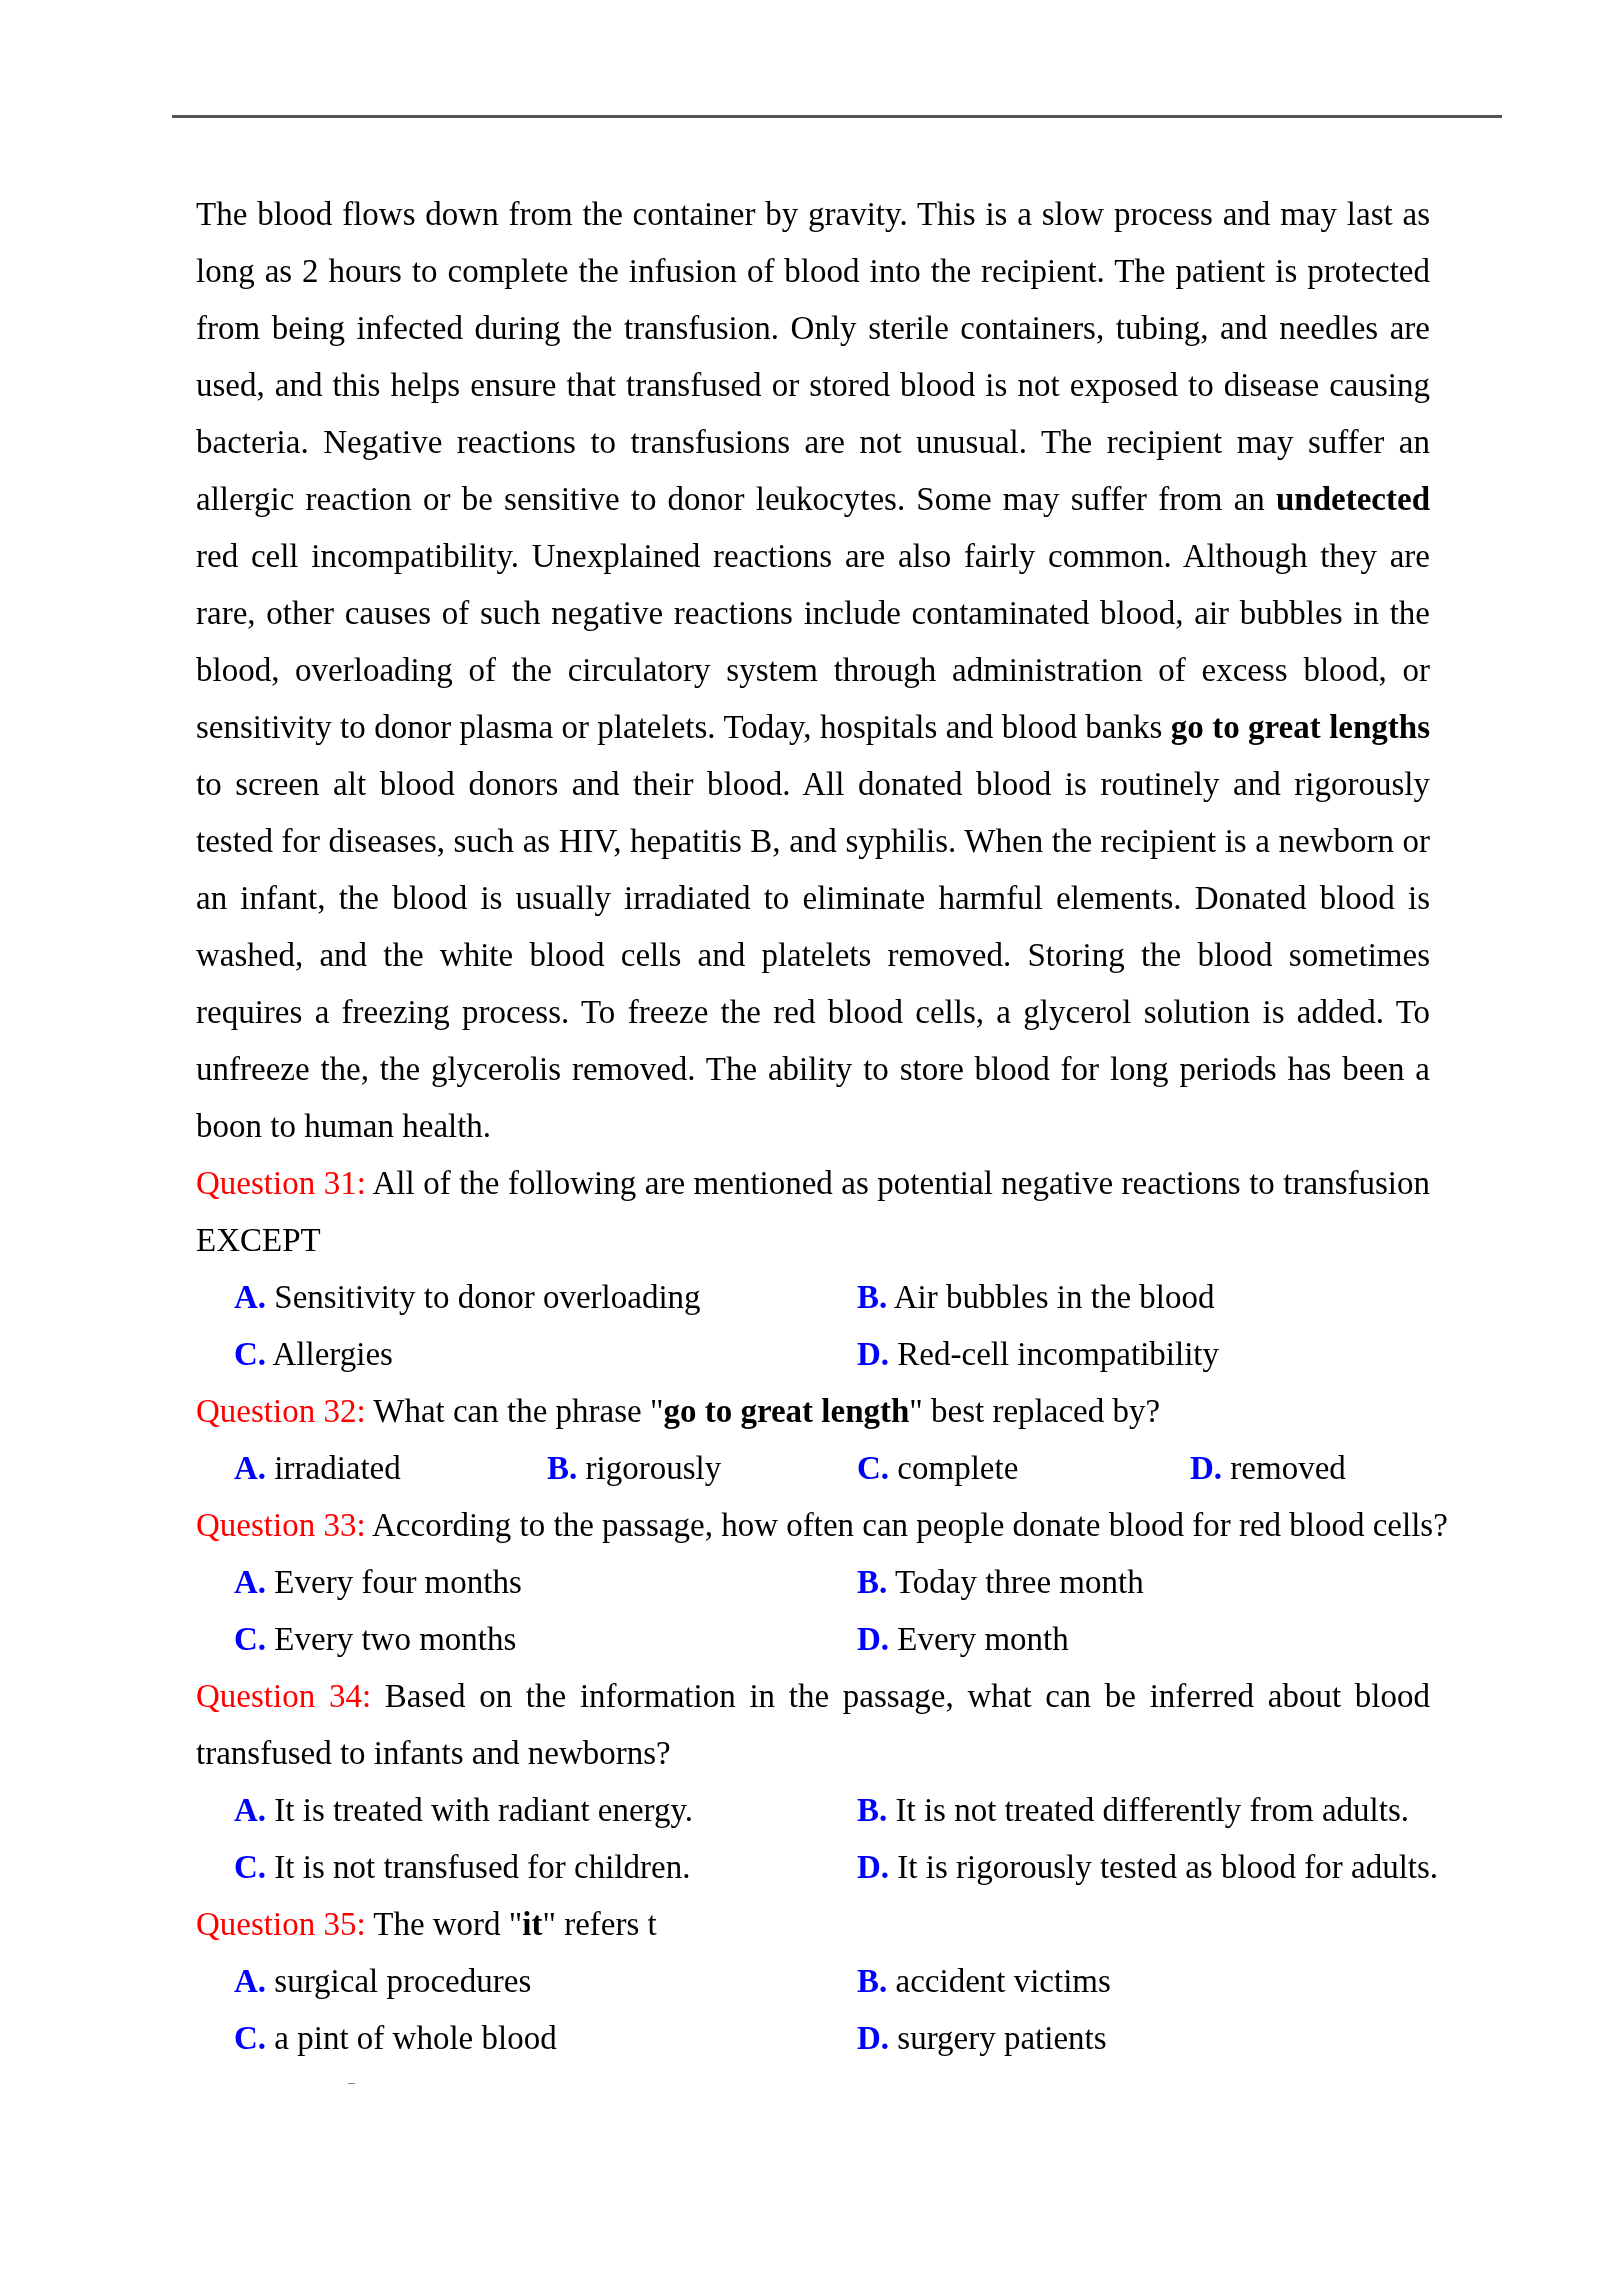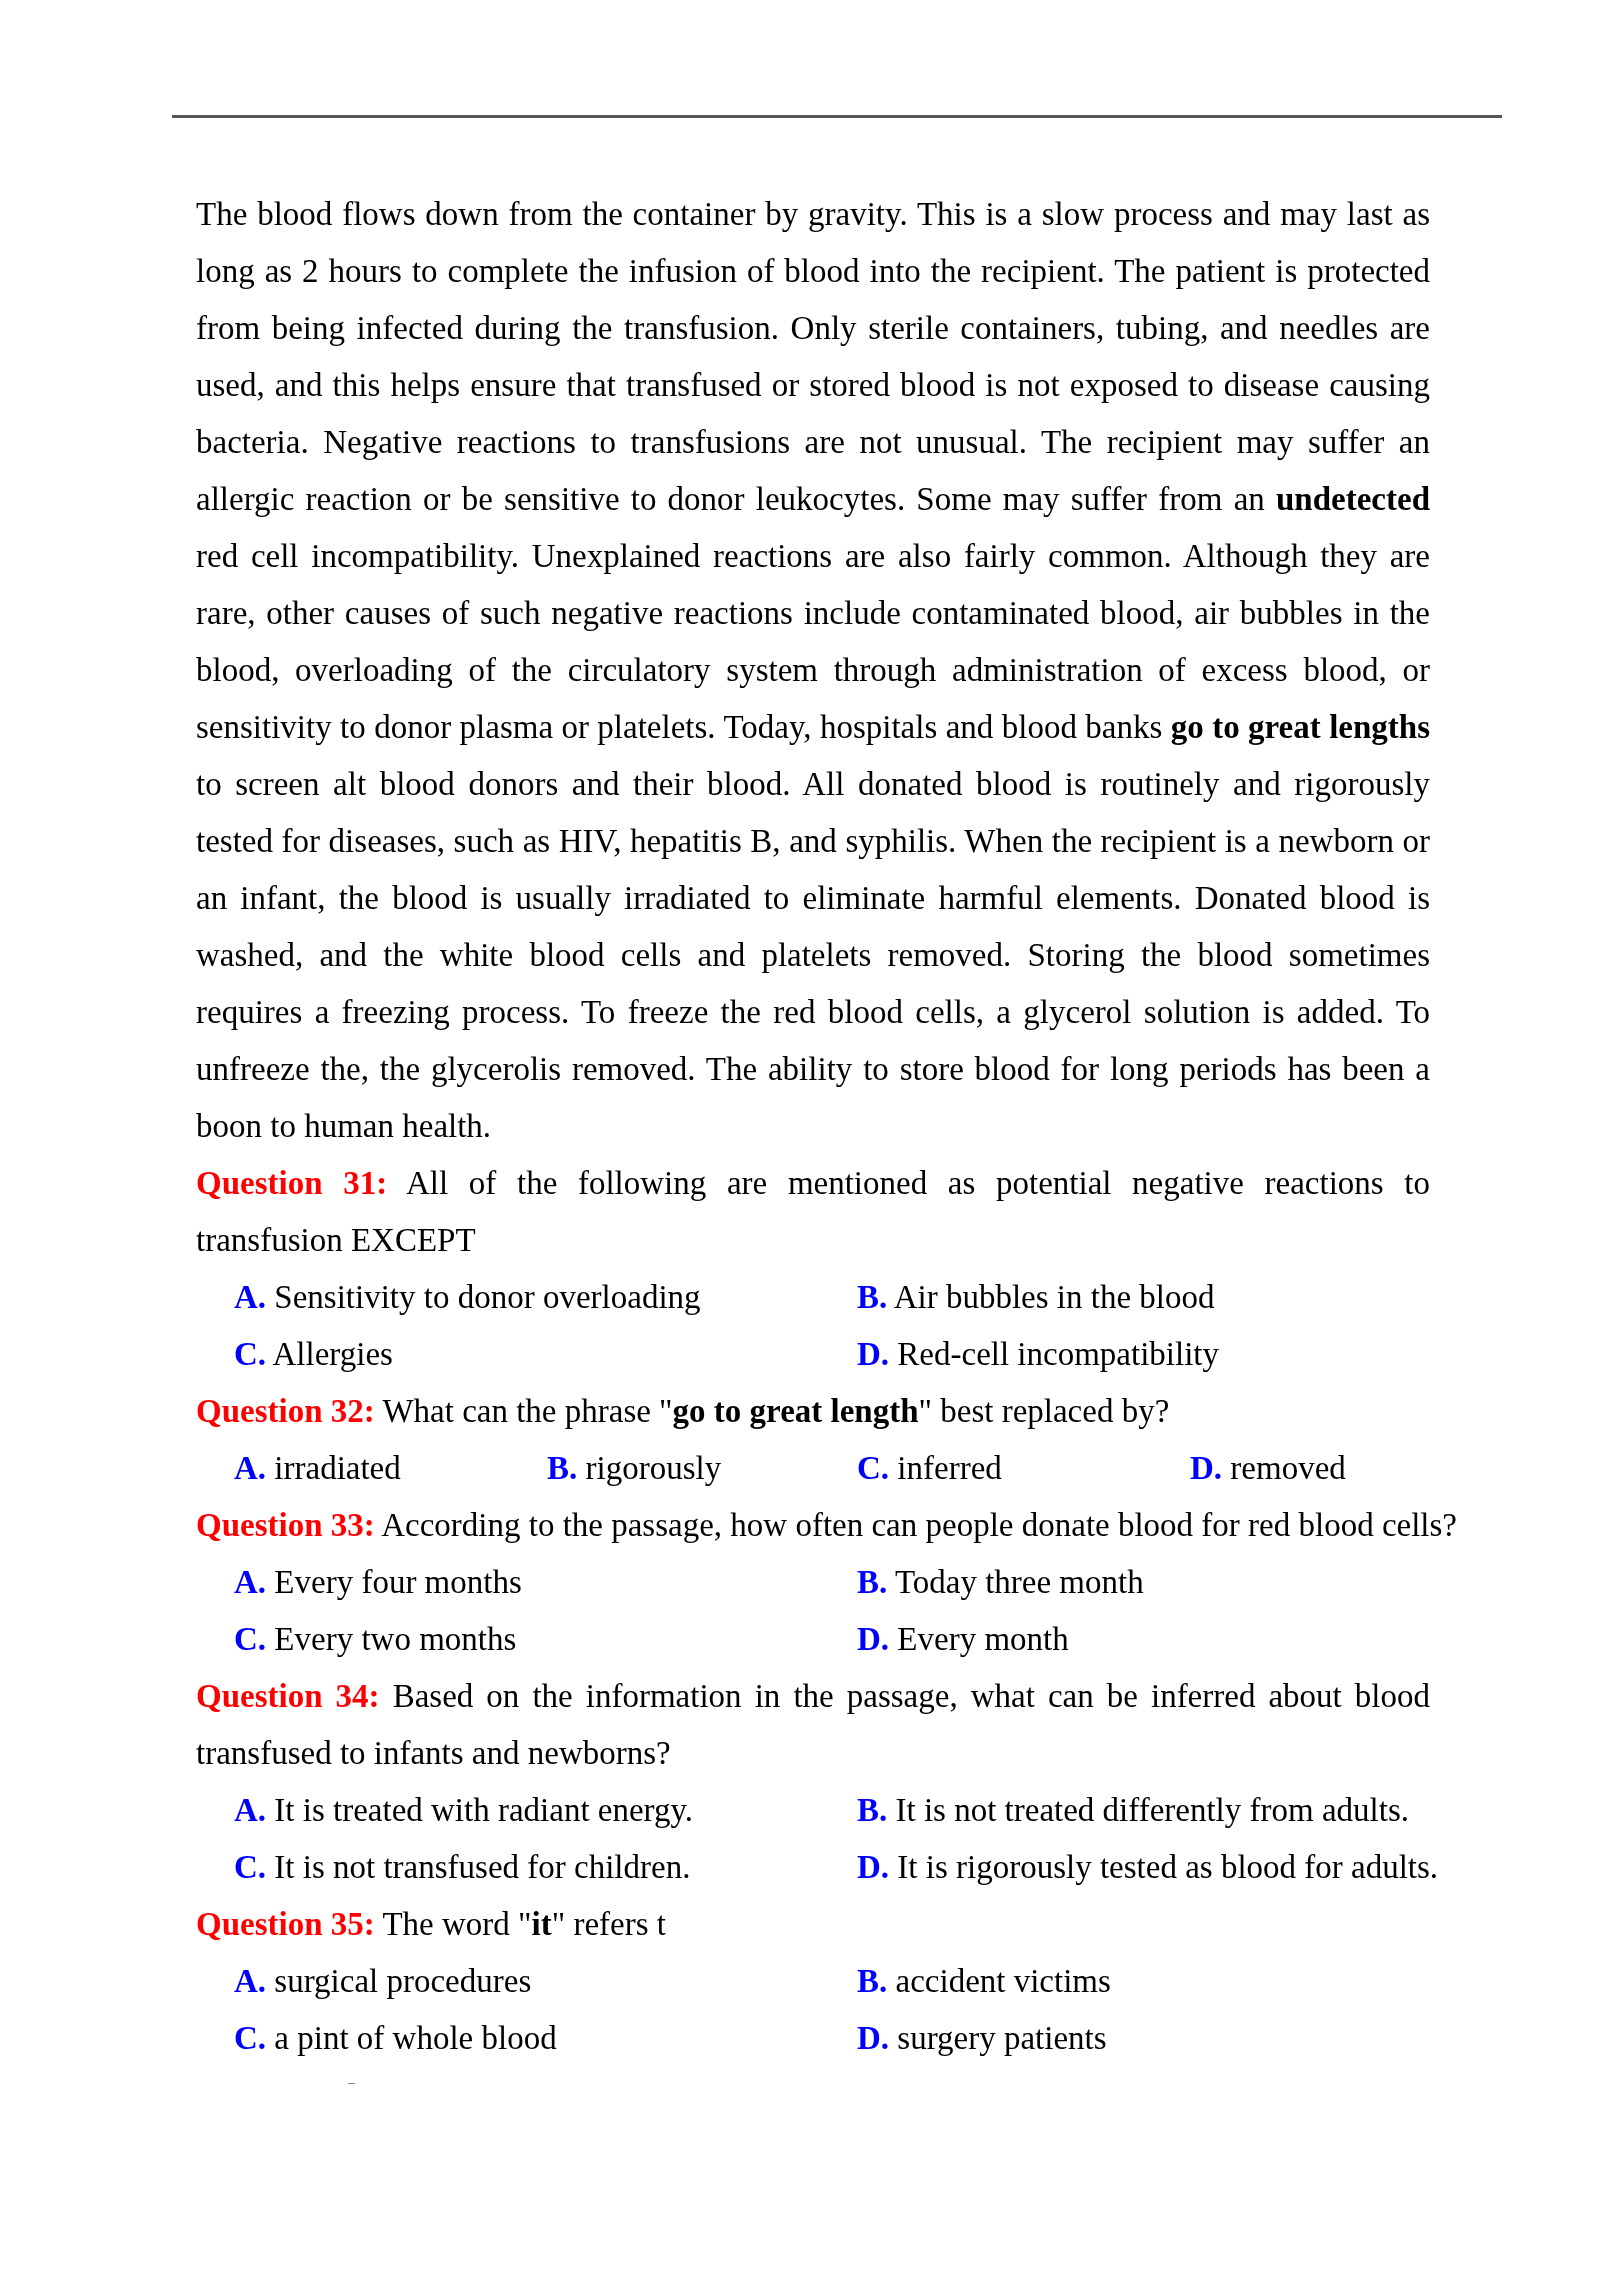--- a/index.html
+++ b/index.html
@@ -44,7 +44,7 @@
   }
   .q-label {
     color: #ff0000;
-    font-weight: bold;
+    font-weight: normal;
   }
   .options {
     position: relative;

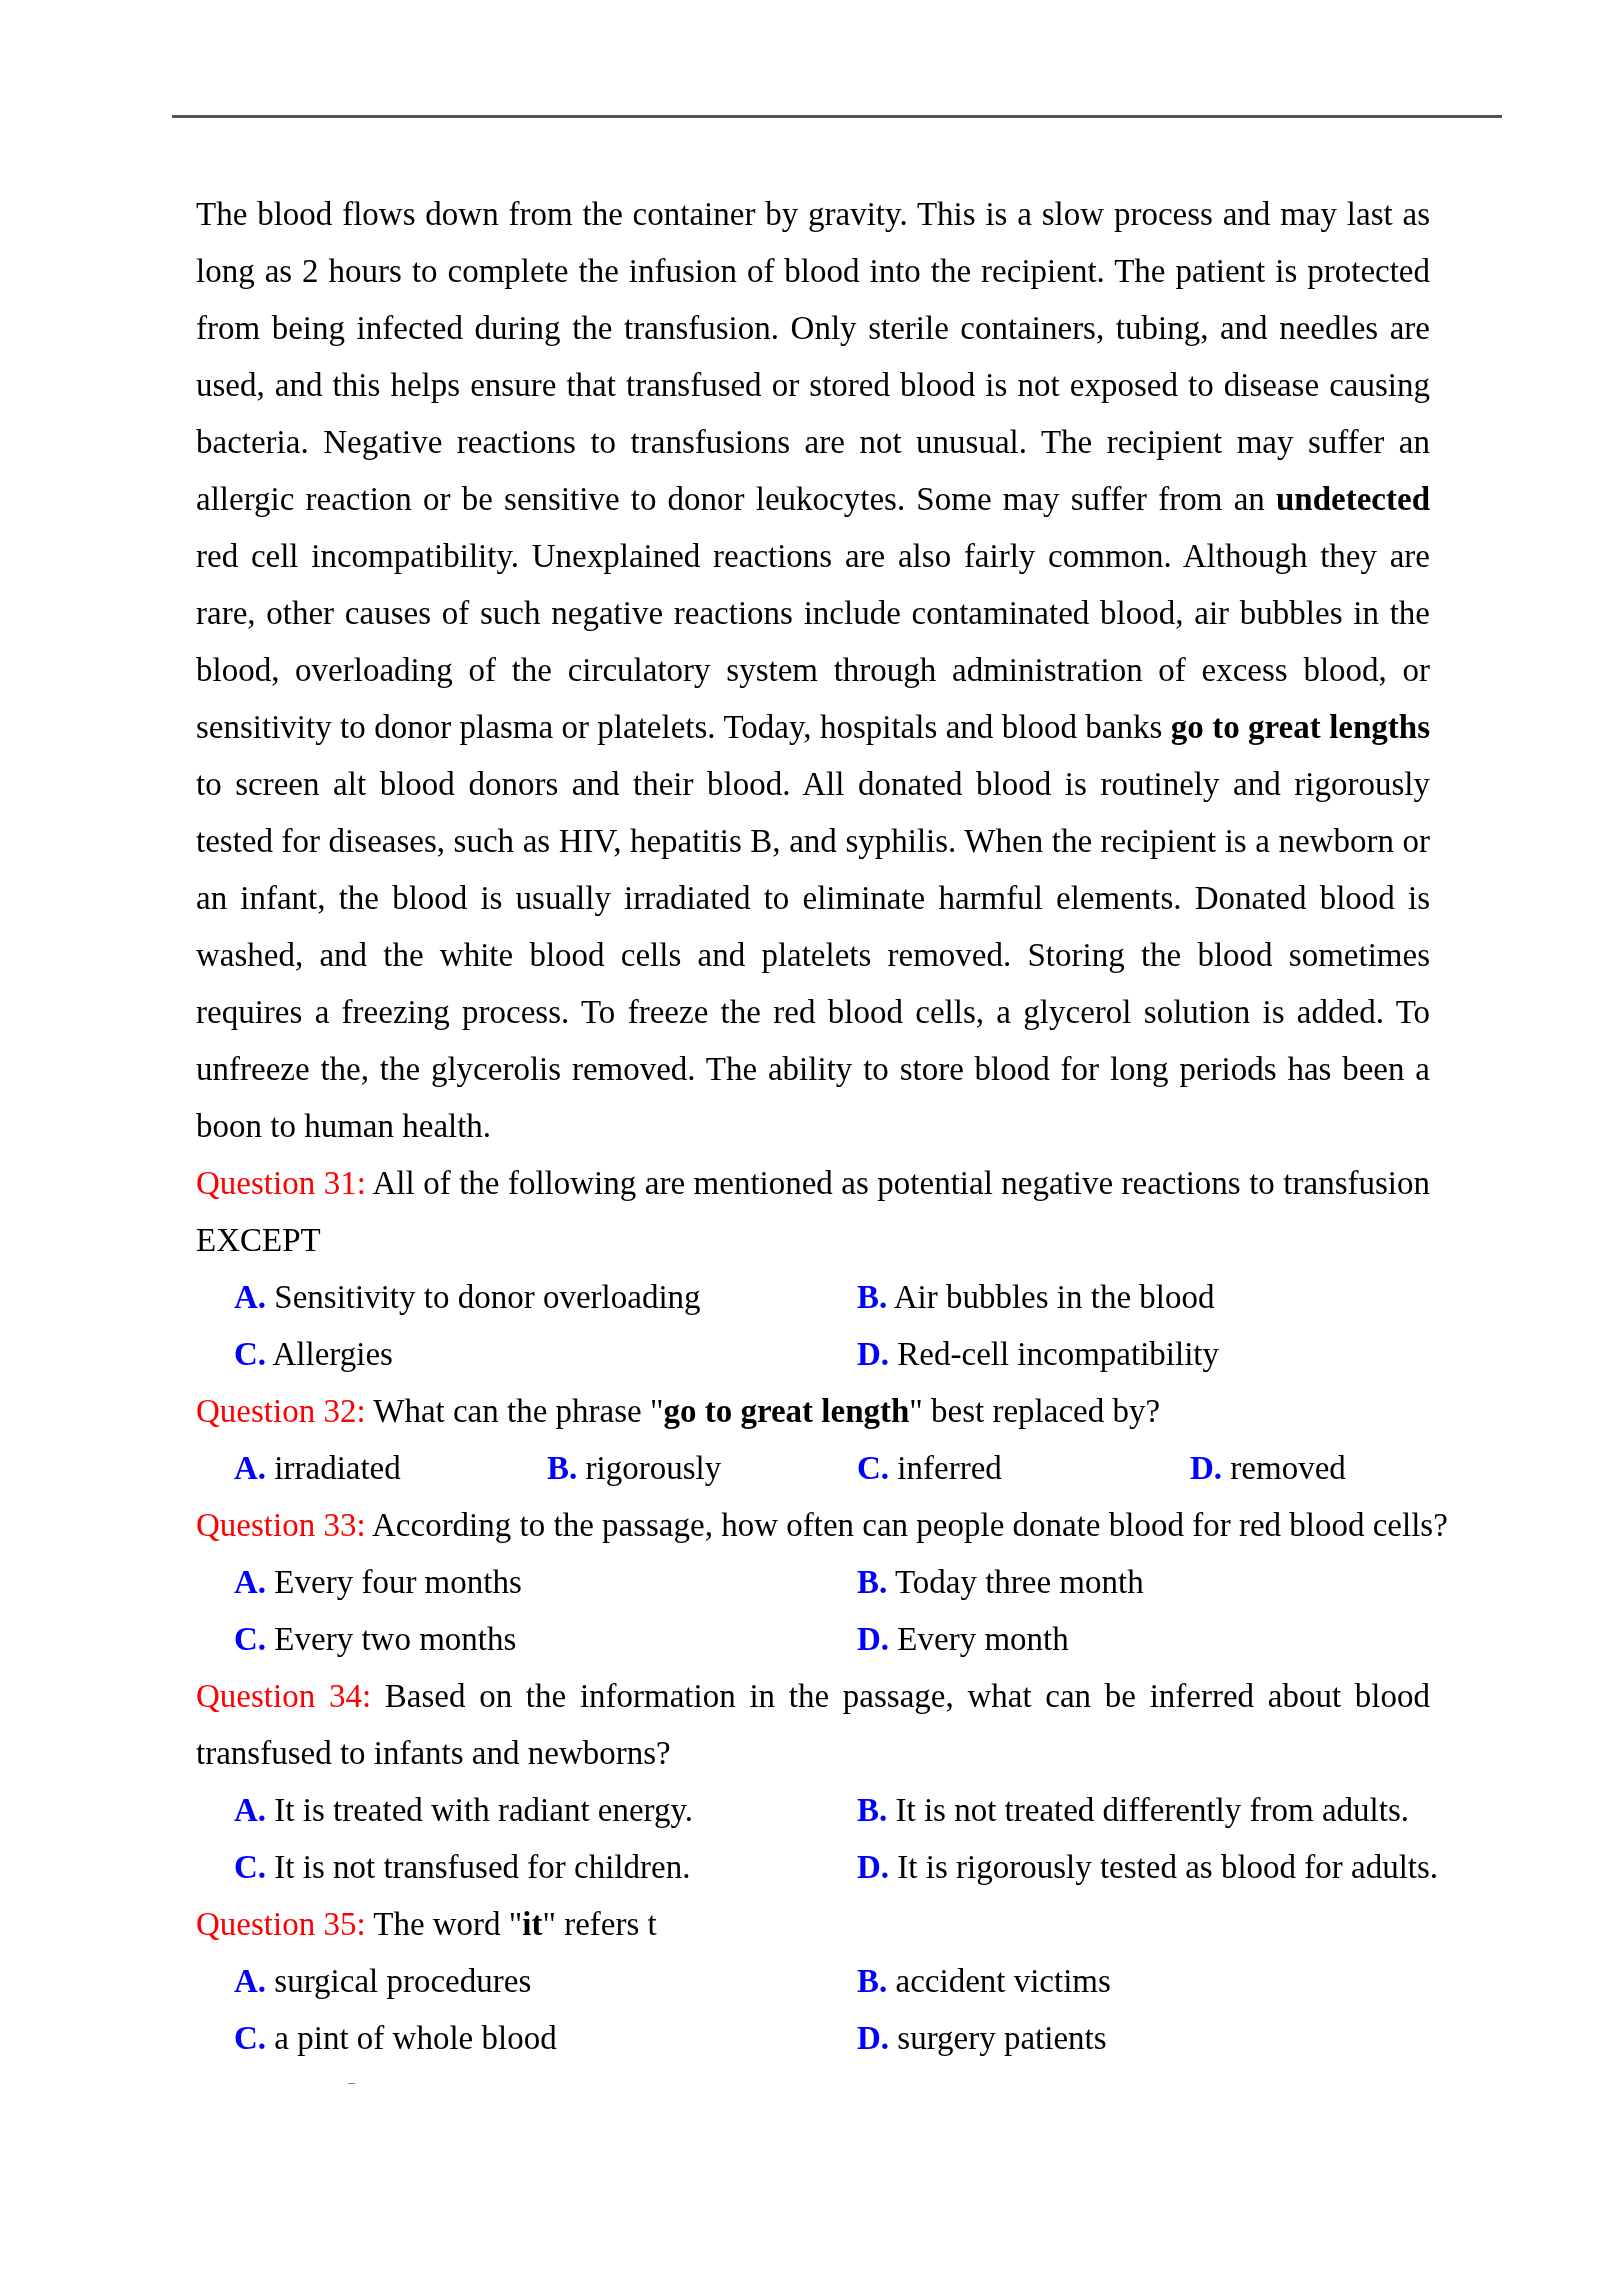--- a/index.html
+++ b/index.html
@@ -108,7 +108,7 @@
       <div class="opt-row">
         <span class="opt col4-a"><span class="opt-letter">A.</span><span> irradiated</span></span>
         <span class="opt col4-b"><span class="opt-letter">B.</span><span> rigorously</span></span>
-        <span class="opt col4-c"><span class="opt-letter">C.</span><span> inferred</span></span>
+        <span class="opt col4-c"><span class="opt-letter">C.</span><span> complete</span></span>
         <span class="opt col4-d"><span class="opt-letter">D.</span><span> removed</span></span>
       </div>
     </div>

